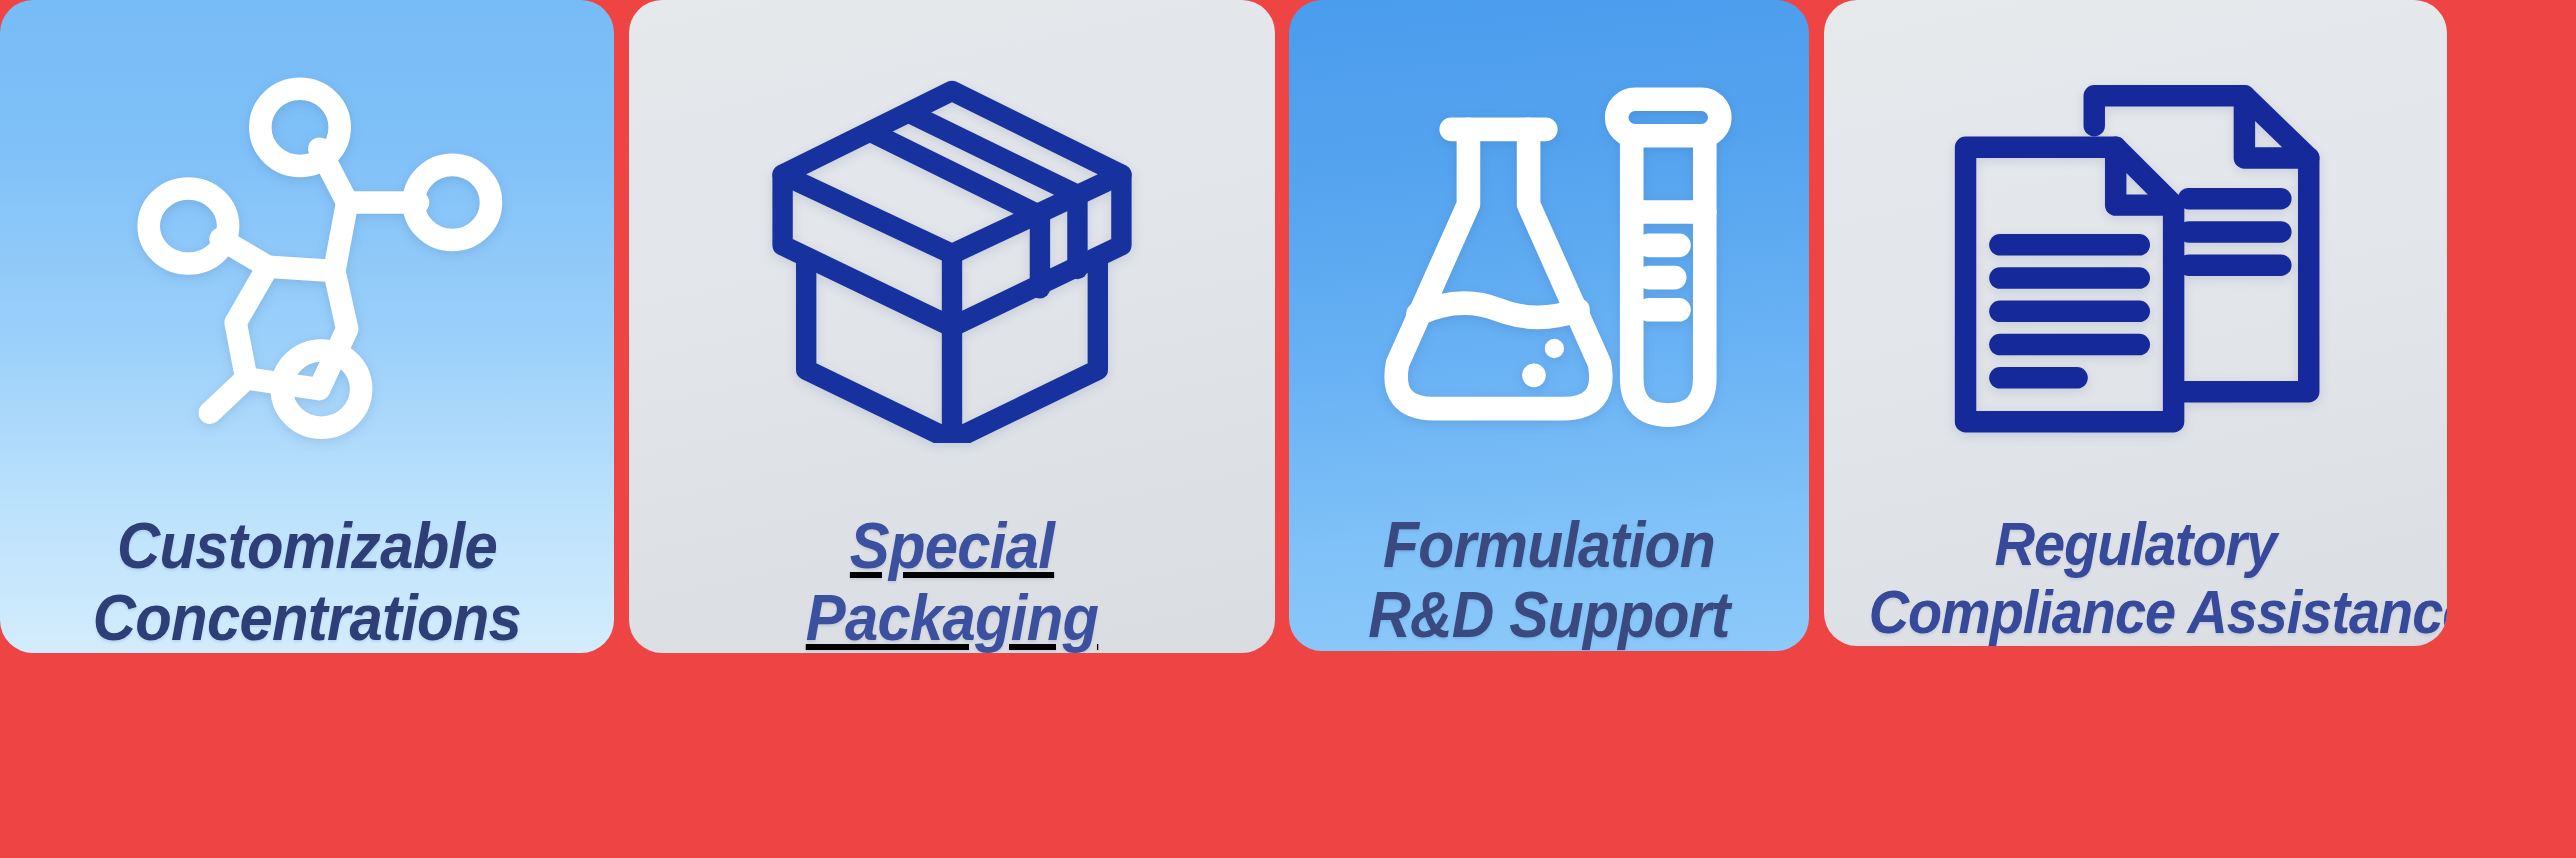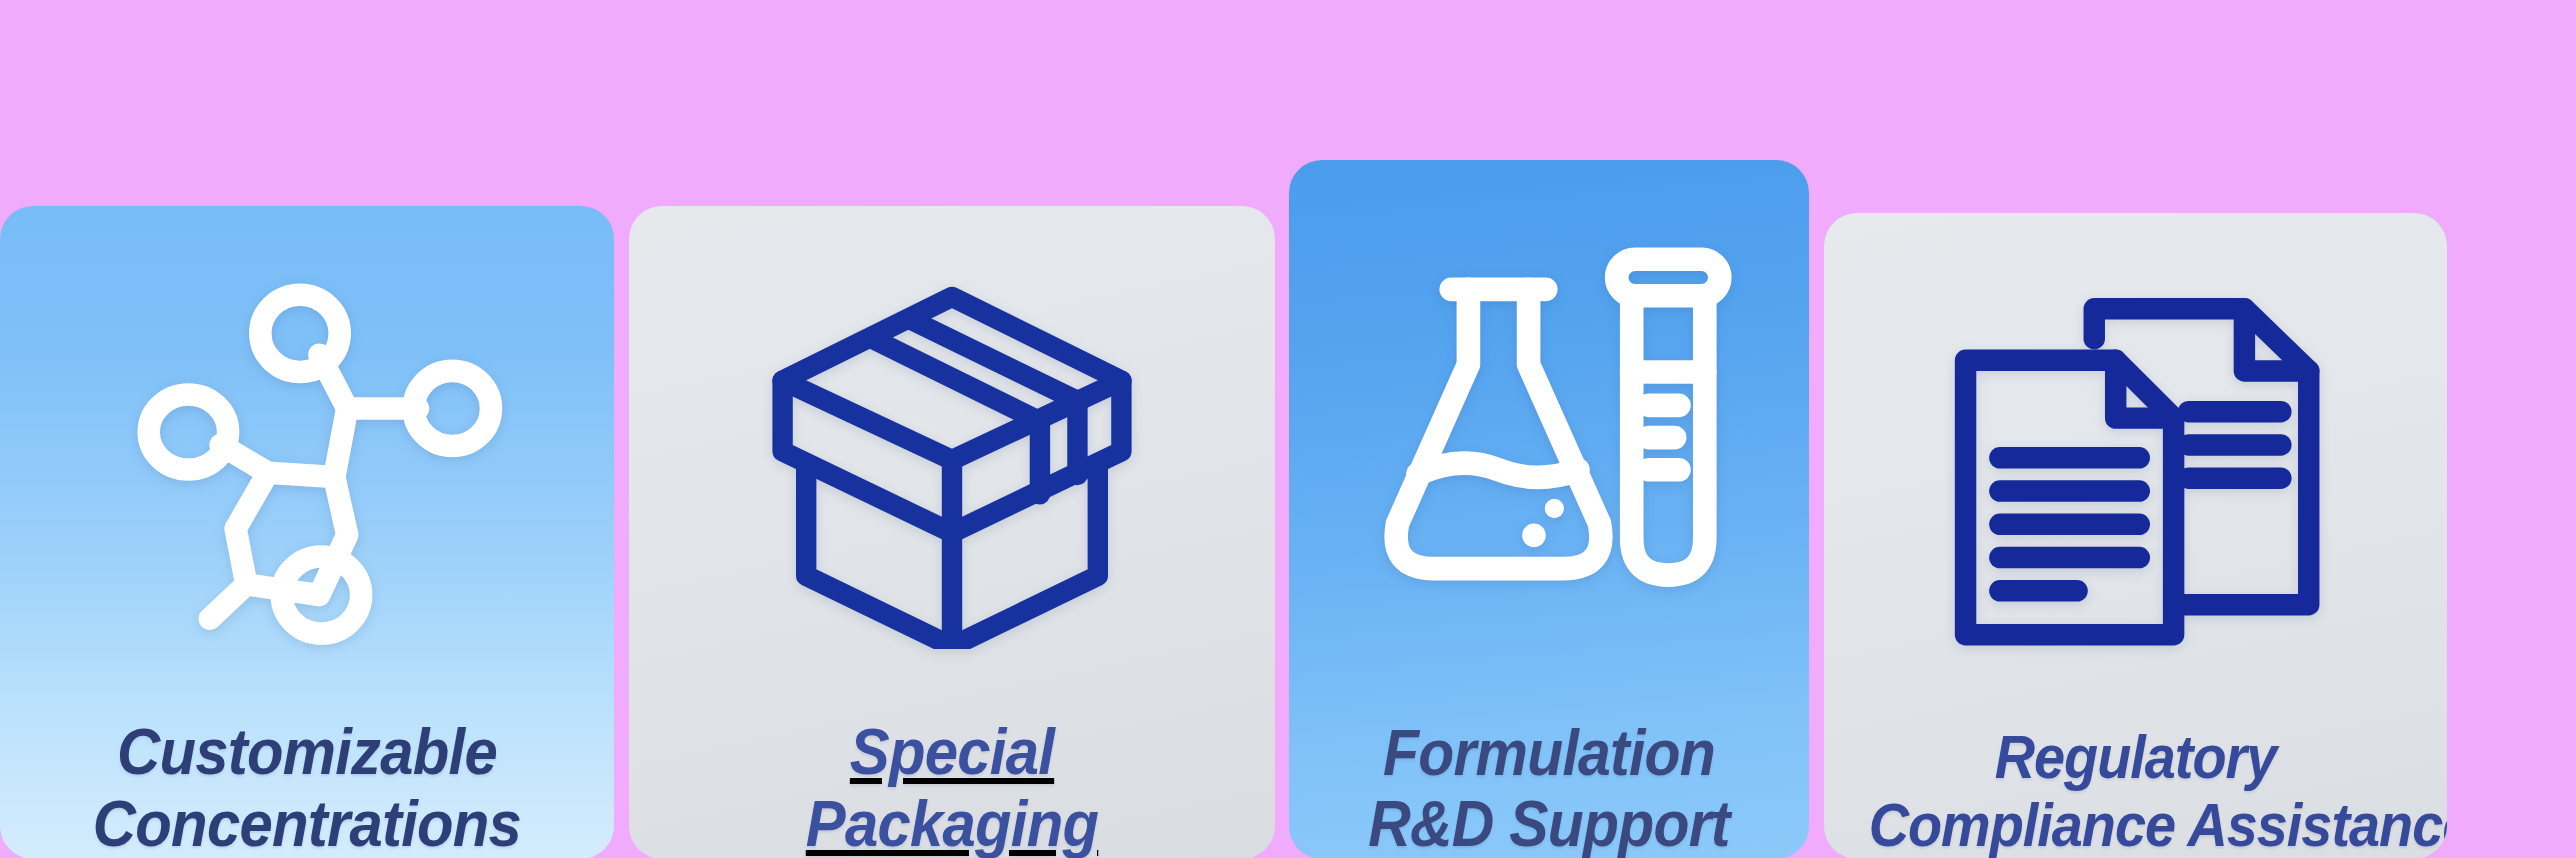--- a/index.html
+++ b/index.html
@@ -20,8 +20,8 @@
     width: 2576px;
     height: 859px;
     gap: 14.5px;
-    align-items: flex-end;
-    background: #f0abfc;
+    align-items: flex-start;
+    background: #ef4444;
   }
 
   .feature-card {

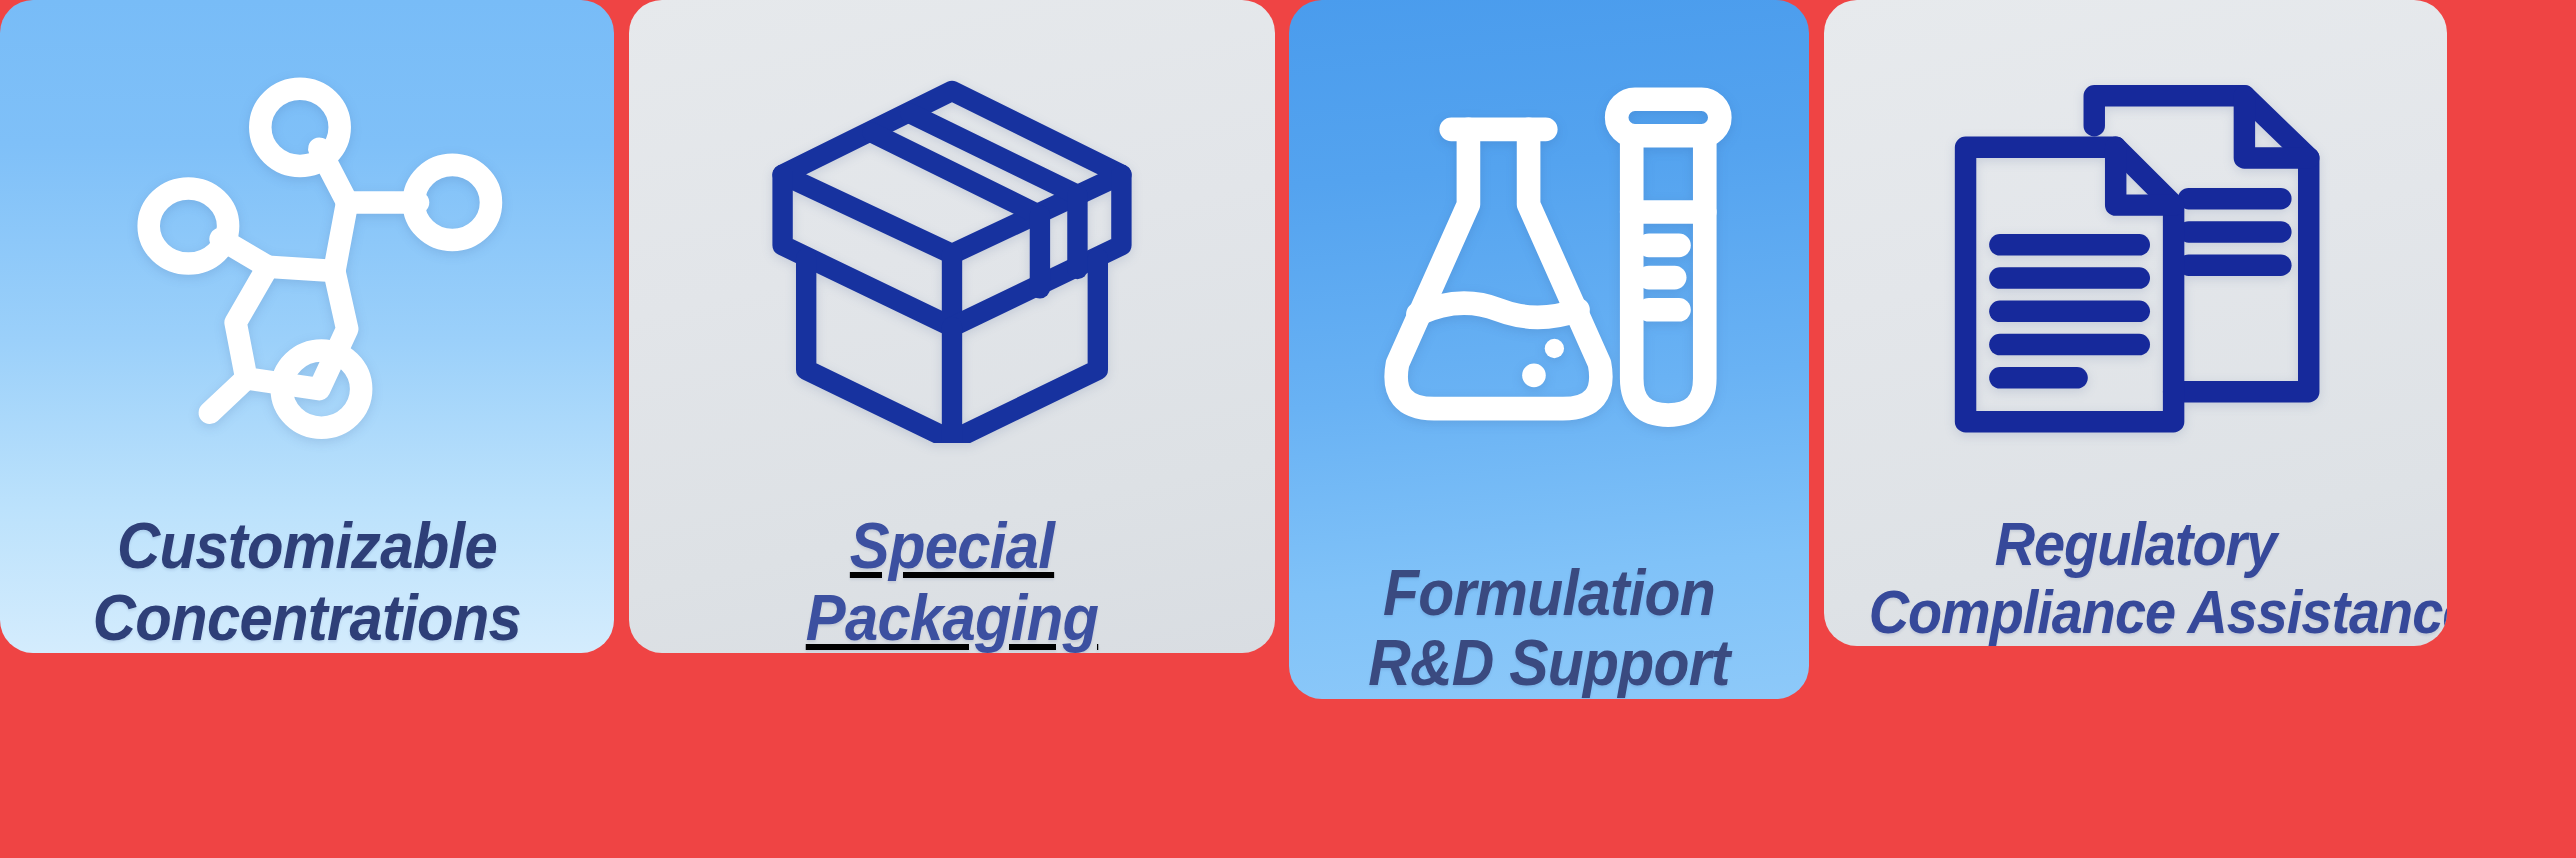--- a/index.html
+++ b/index.html
@@ -38,7 +38,7 @@
   
   .card-1 { width: 614px; }
   .card-2 { width: 646px; }
-  .card-3 { width: 520px; gap: 48px; }
+  .card-3 { width: 520px; }
   .card-4 { width: 623px; }
 
   .card-1 {

